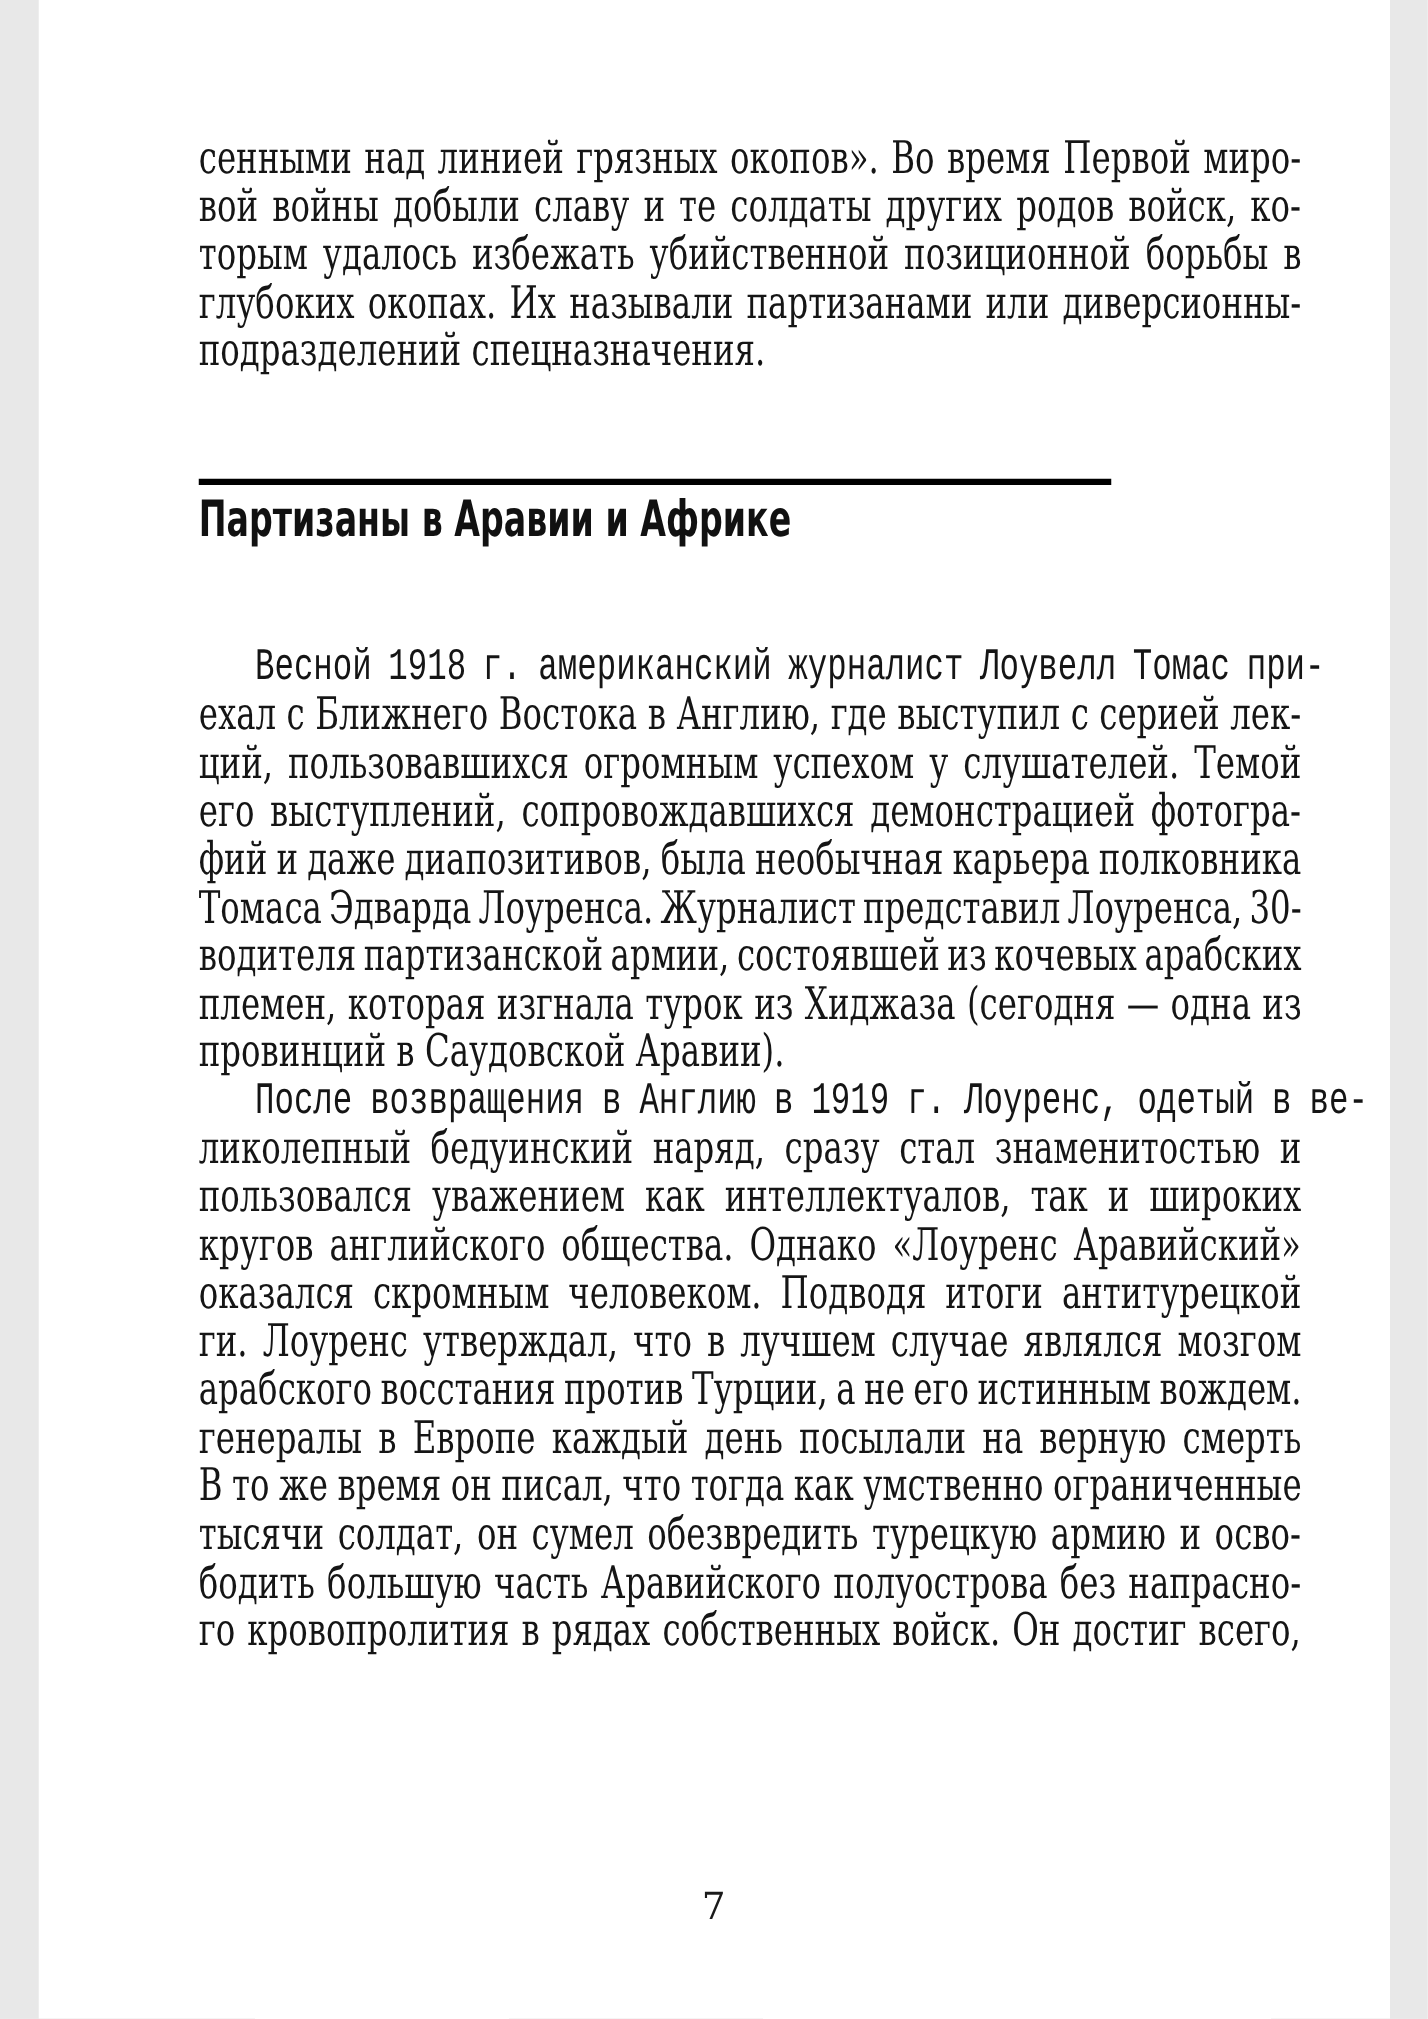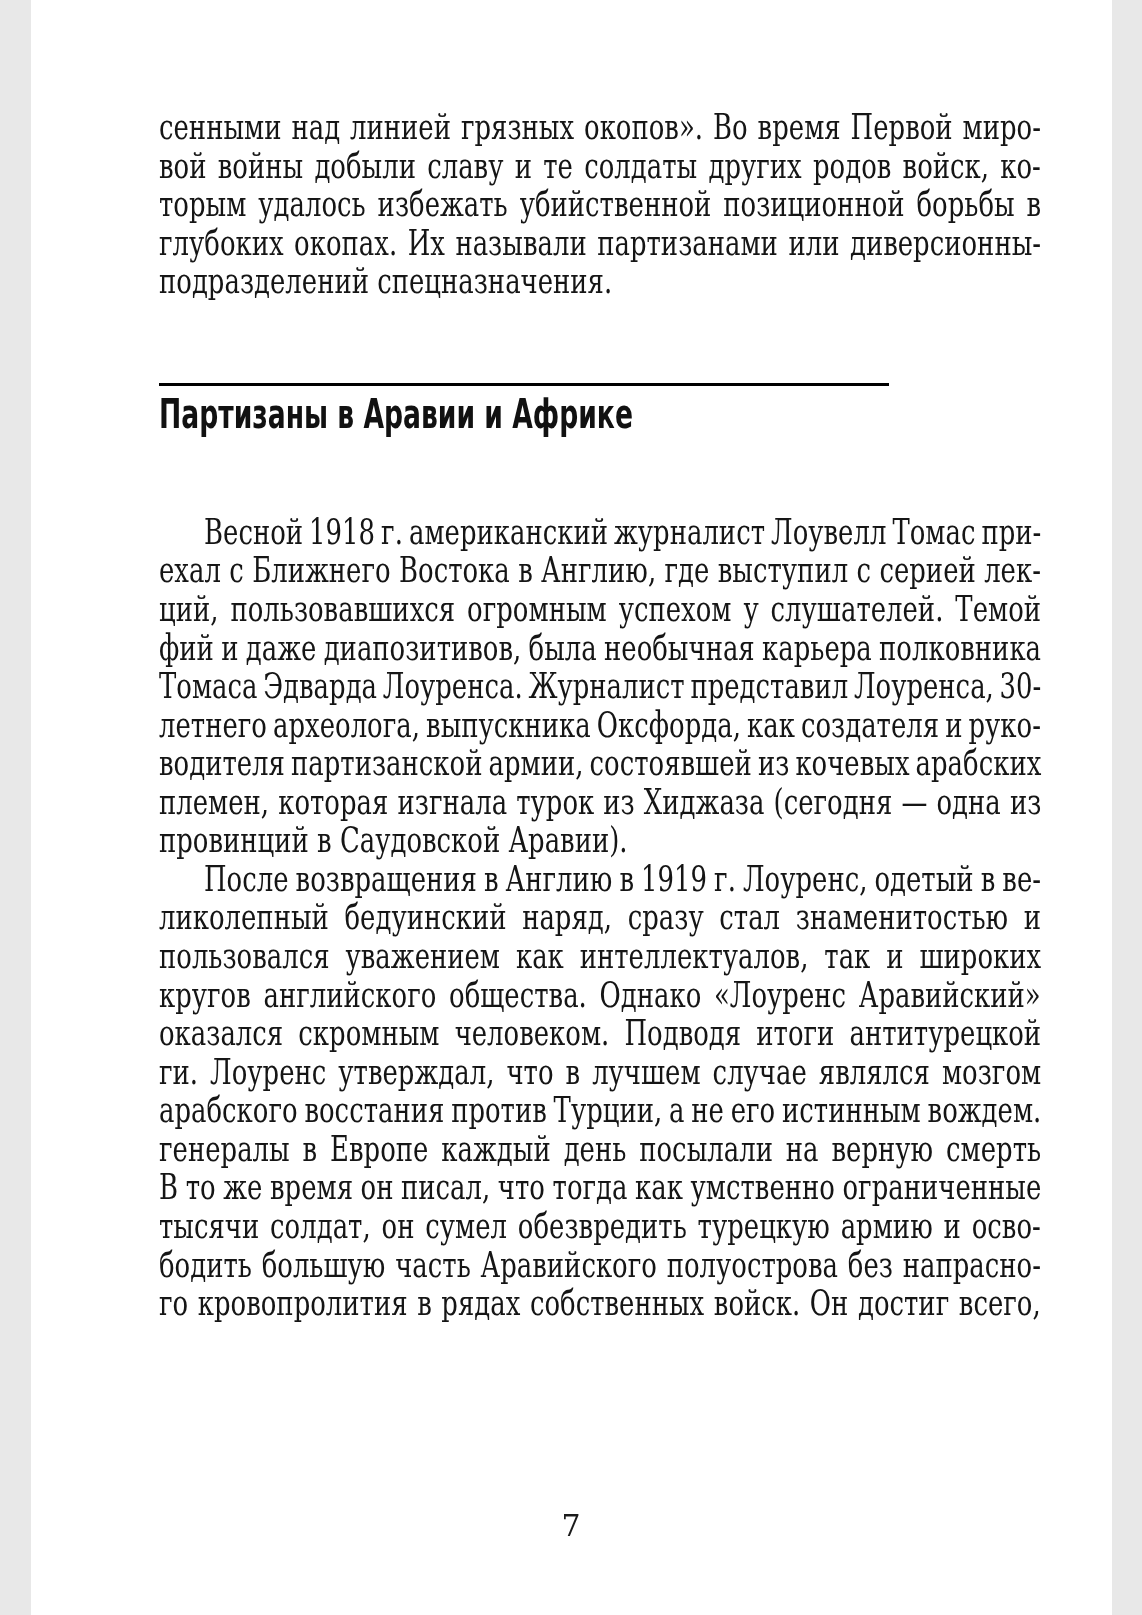--- a/index.html
+++ b/index.html
@@ -44,7 +44,7 @@
   .section-title {
     margin-top: 82px;
     width: 730px;
-    border-top: 3px solid #000000;
+    border-top: 5px solid #000000;
     padding-top: 6px;
   }
   .section-heading {

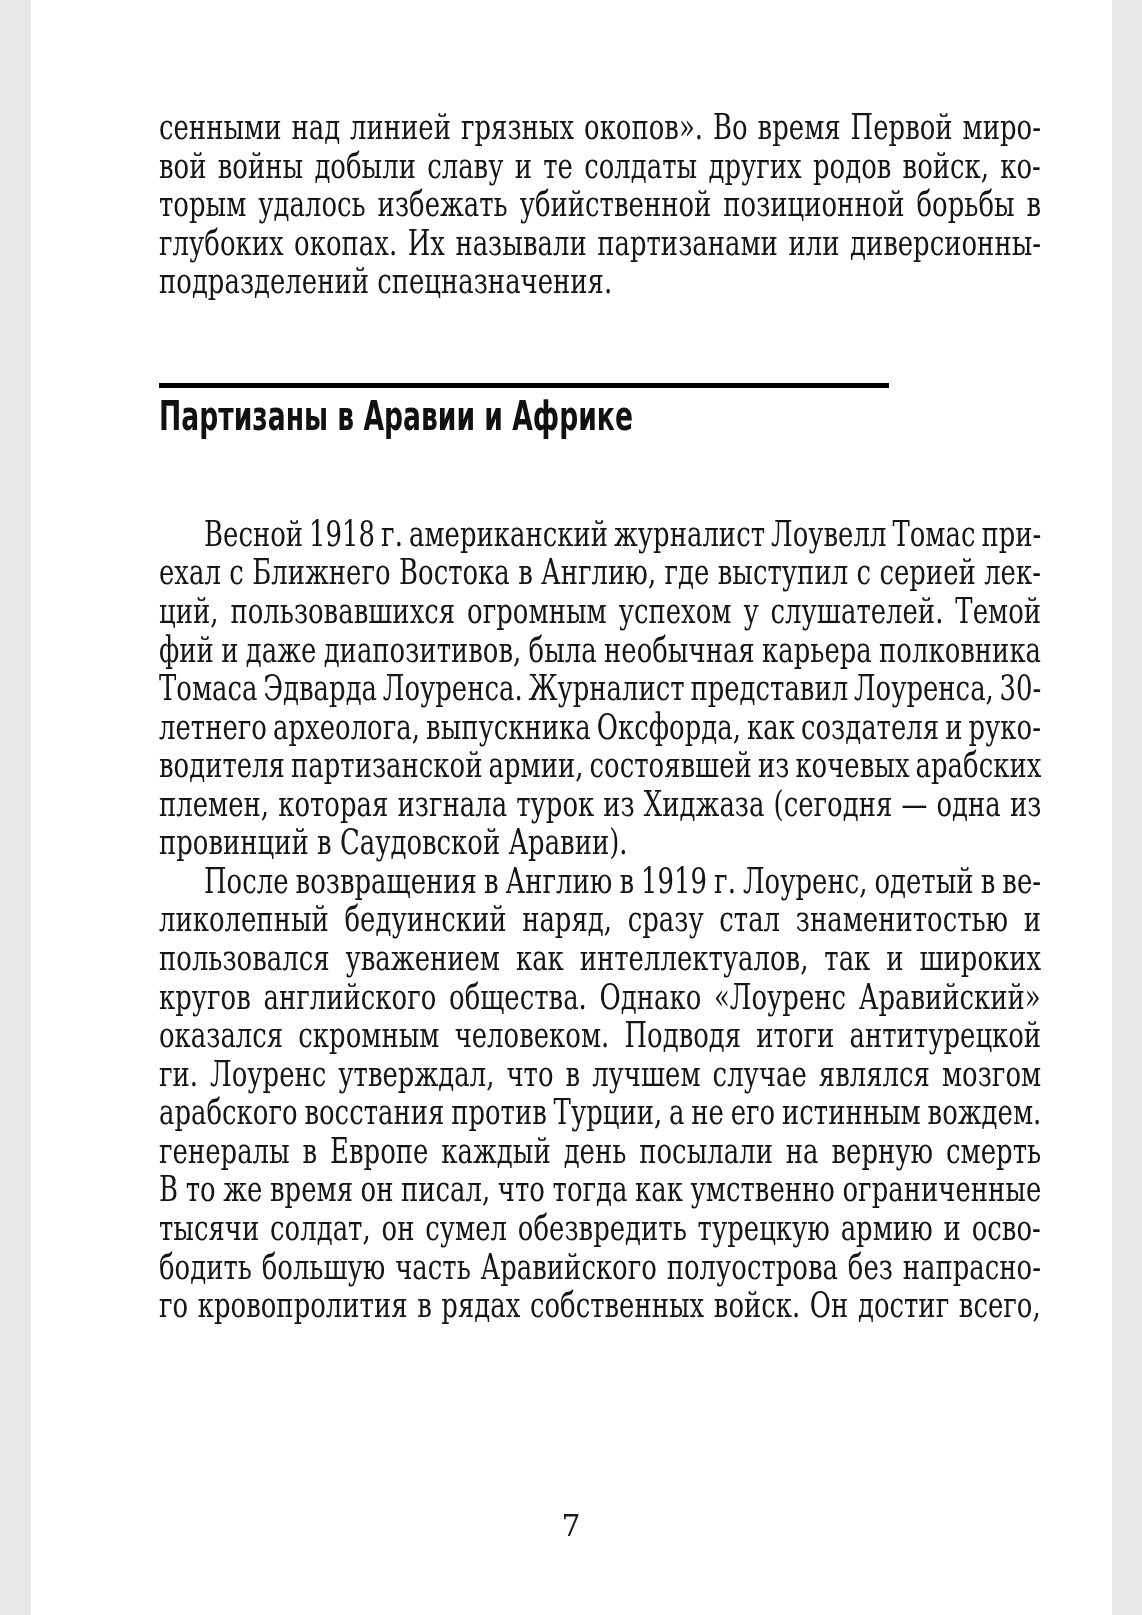--- a/index.html
+++ b/index.html
@@ -40,6 +40,7 @@
   }
   .tline.indent {
     padding-left: 45px;
+    font-family: Liberation Mono, monospace;
   }
   .section-title {
     margin-top: 82px;

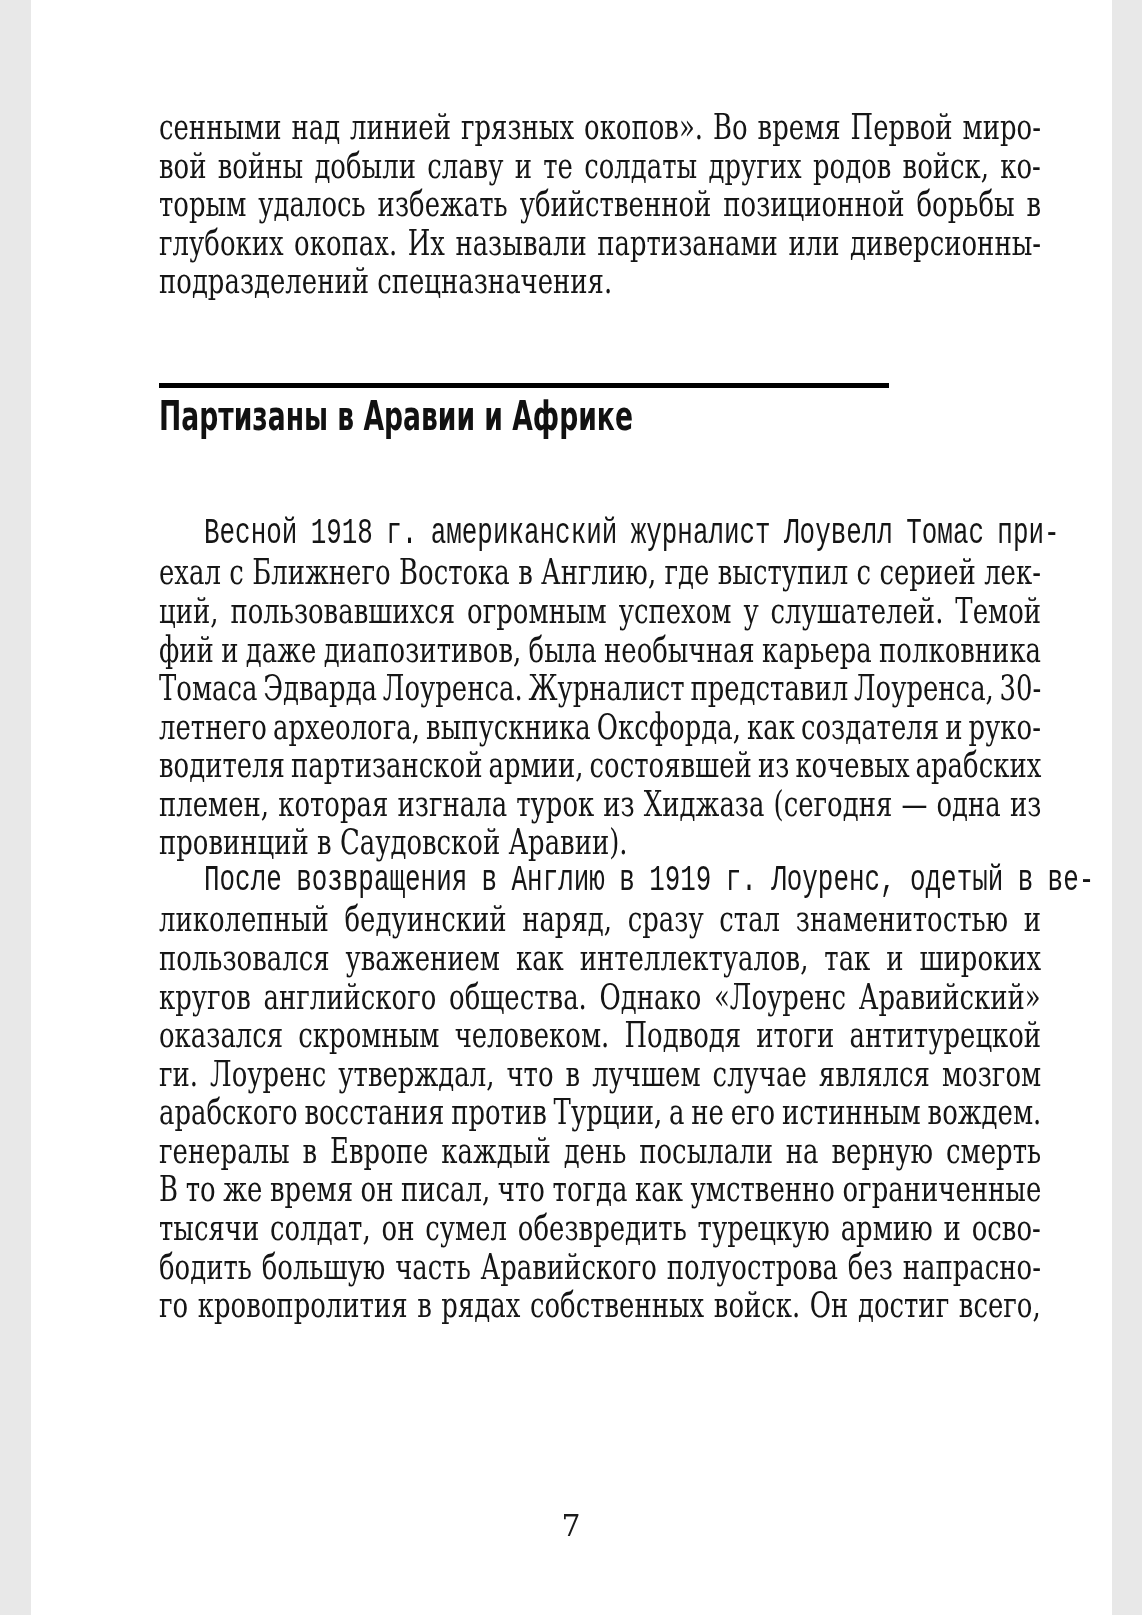--- a/index.html
+++ b/index.html
@@ -99,6 +99,7 @@
         <div class="tline indent just"><span style="word-spacing: -3.07px; transform: scaleX(0.72);">Весной 1918 г. американский журналист Лоувелл Томас при-</span></div>
         <div class="tline just"><span style="word-spacing: 0.2px; transform: scaleX(0.72);">ехал с Ближнего Востока в Англию, где выступил с серией лек-</span></div>
         <div class="tline just"><span style="word-spacing: 5.17px; transform: scaleX(0.72);">ций, пользовавшихся огромным успехом у слушателей. Темой</span></div>
+        <div class="tline just"><span style="word-spacing: 6px; transform: scaleX(0.72);">его выступлений, сопровождавшихся демонстрацией фотогра-</span></div>
         <div class="tline just"><span style="word-spacing: -1.29px; transform: scaleX(0.72);">фий и даже диапозитивов, была необычная карьера полковника</span></div>
         <div class="tline just"><span style="word-spacing: -3.5px; transform: scaleX(0.72);">Томаса Эдварда Лоуренса. Журналист представил Лоуренса, 30-</span></div>
         <div class="tline just"><span style="word-spacing: -3px; transform: scaleX(0.72);">летнего археолога, выпускника Оксфорда, как создателя и руко-</span></div>

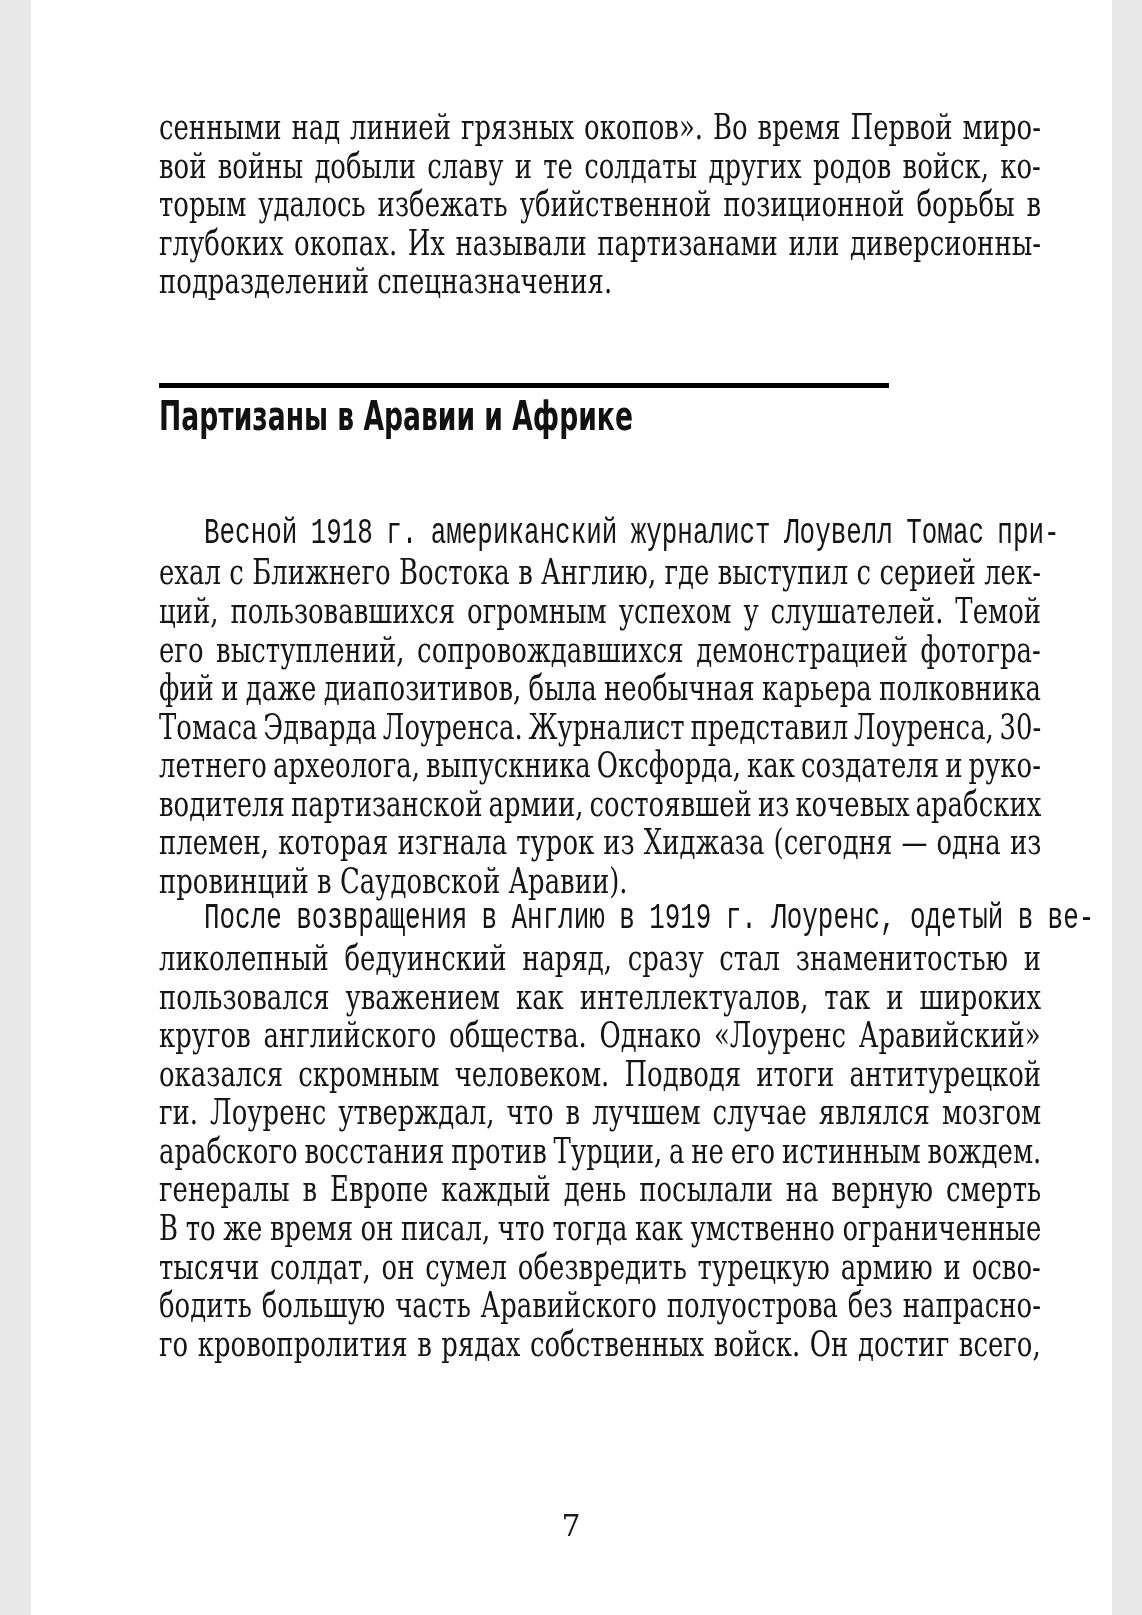--- a/index.html
+++ b/index.html
@@ -102,7 +102,6 @@
         <div class="tline just"><span style="word-spacing: 6px; transform: scaleX(0.72);">его выступлений, сопровождавшихся демонстрацией фотогра-</span></div>
         <div class="tline just"><span style="word-spacing: -1.29px; transform: scaleX(0.72);">фий и даже диапозитивов, была необычная карьера полковника</span></div>
         <div class="tline just"><span style="word-spacing: -3.5px; transform: scaleX(0.72);">Томаса Эдварда Лоуренса. Журналист представил Лоуренса, 30-</span></div>
-        <div class="tline just"><span style="word-spacing: -3px; transform: scaleX(0.72);">летнего археолога, выпускника Оксфорда, как создателя и руко-</span></div>
         <div class="tline just"><span style="word-spacing: -3px; transform: scaleX(0.72);">водителя партизанской армии, состоявшей из кочевых арабских</span></div>
         <div class="tline just"><span style="word-spacing: 1.22px; transform: scaleX(0.72);">племен, которая изгнала турок из Хиджаза (сегодня — одна из</span></div>
         <div class="tline"><span style="transform: scaleX(0.72);">провинций в Саудовской Аравии).</span></div>

